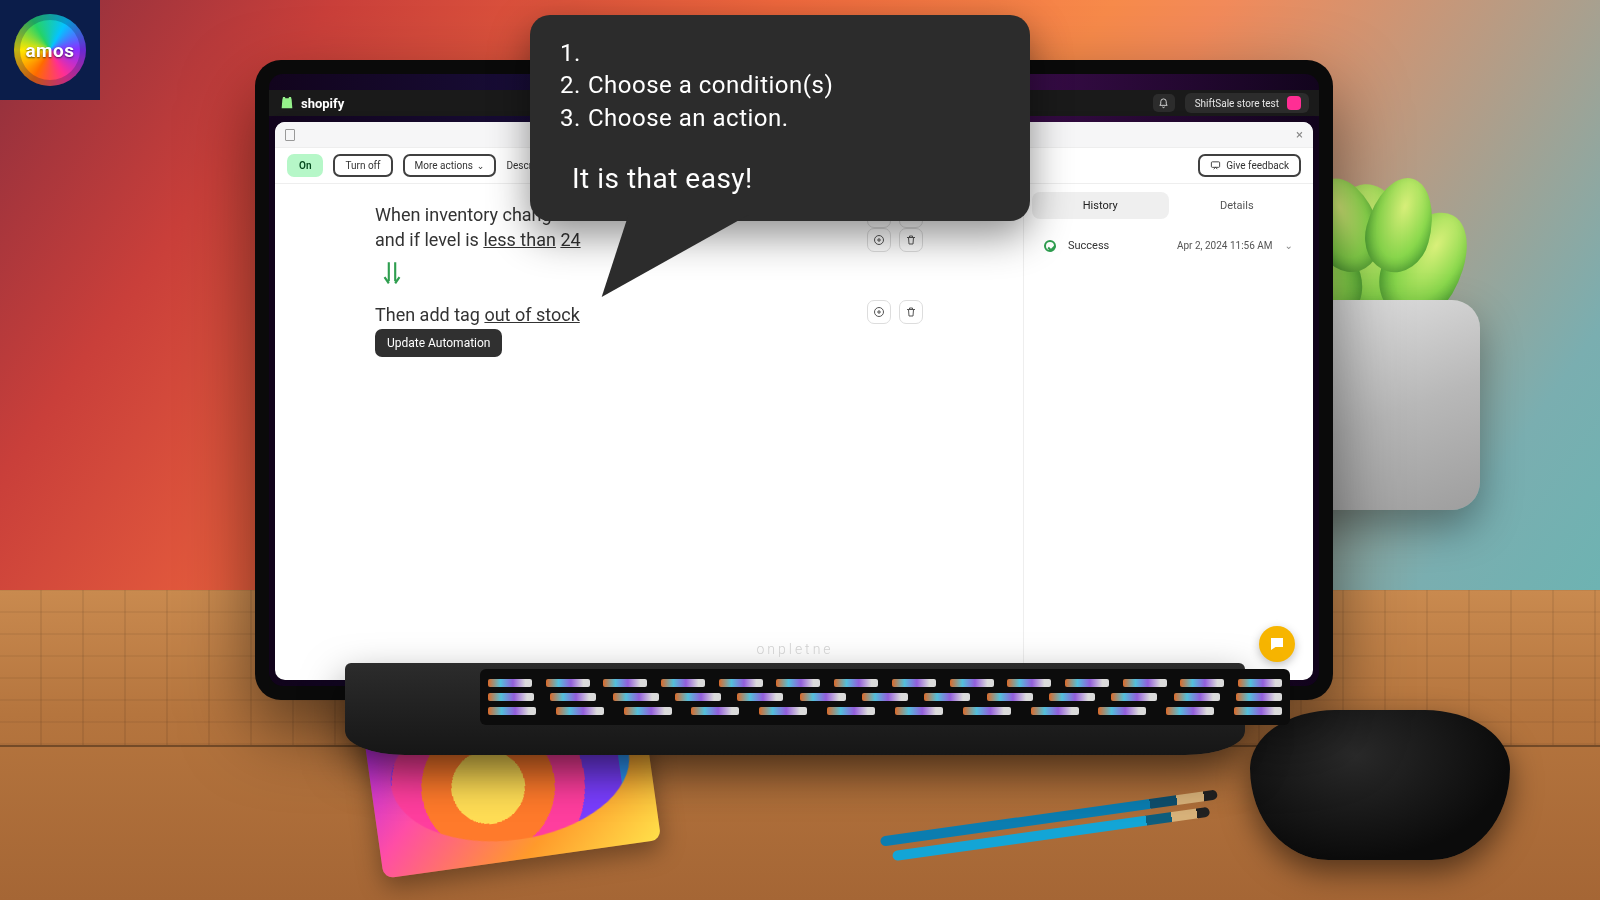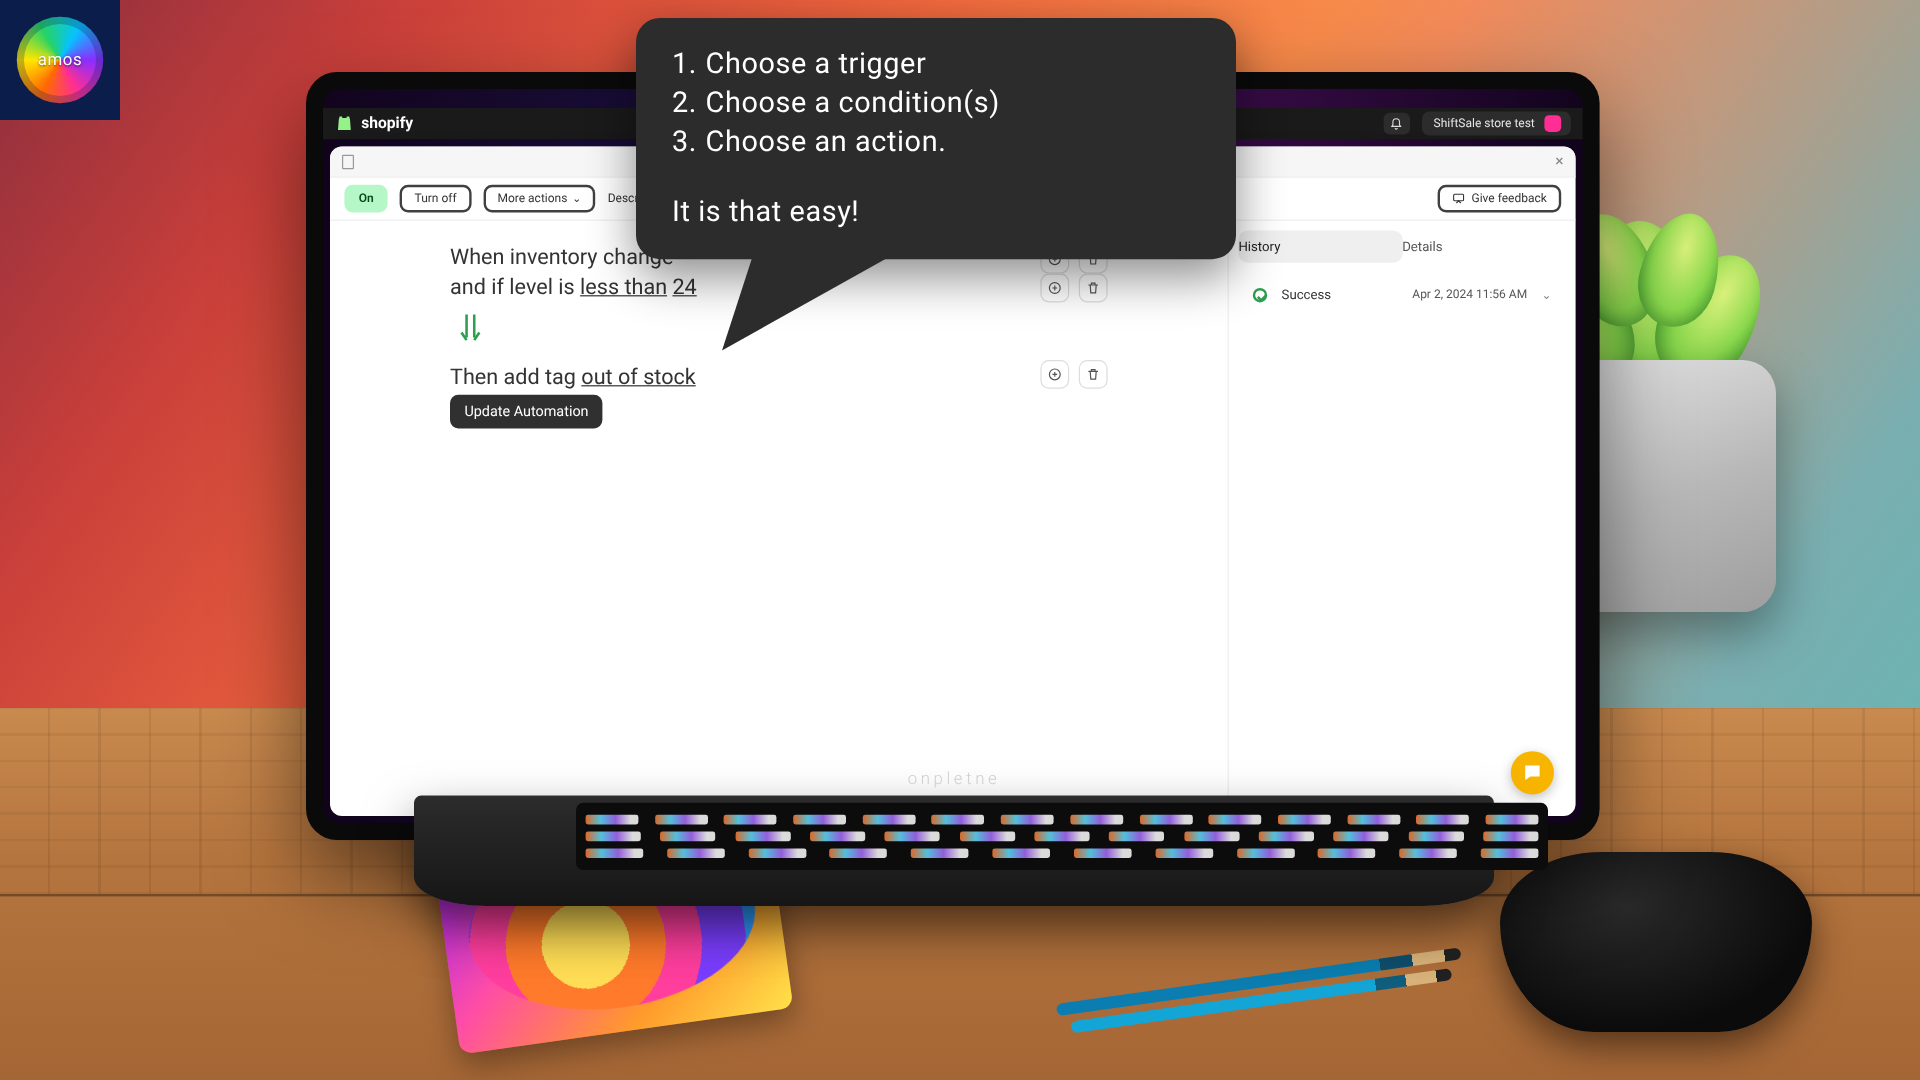--- a/index.html
+++ b/index.html
@@ -86,7 +86,7 @@
   position:relative; display:flex; align-items:center; justify-content:center;
   box-shadow: inset 0 0 0 6px rgba(11,29,74,0.25);
 }
-.amos-mark span{ color:#fff; font-weight:400; font-size:14px; letter-spacing:.5px; text-shadow:0 1px 2px rgba(0,0,0,.6);}
+.amos-mark span{ color:#fff; font-weight:700; font-size:19px; letter-spacing:.5px; text-shadow:0 1px 2px rgba(0,0,0,.6);}
 
 .laptop {
   position:absolute; left: 255px; top: 60px; width: 1078px; height: 695px;

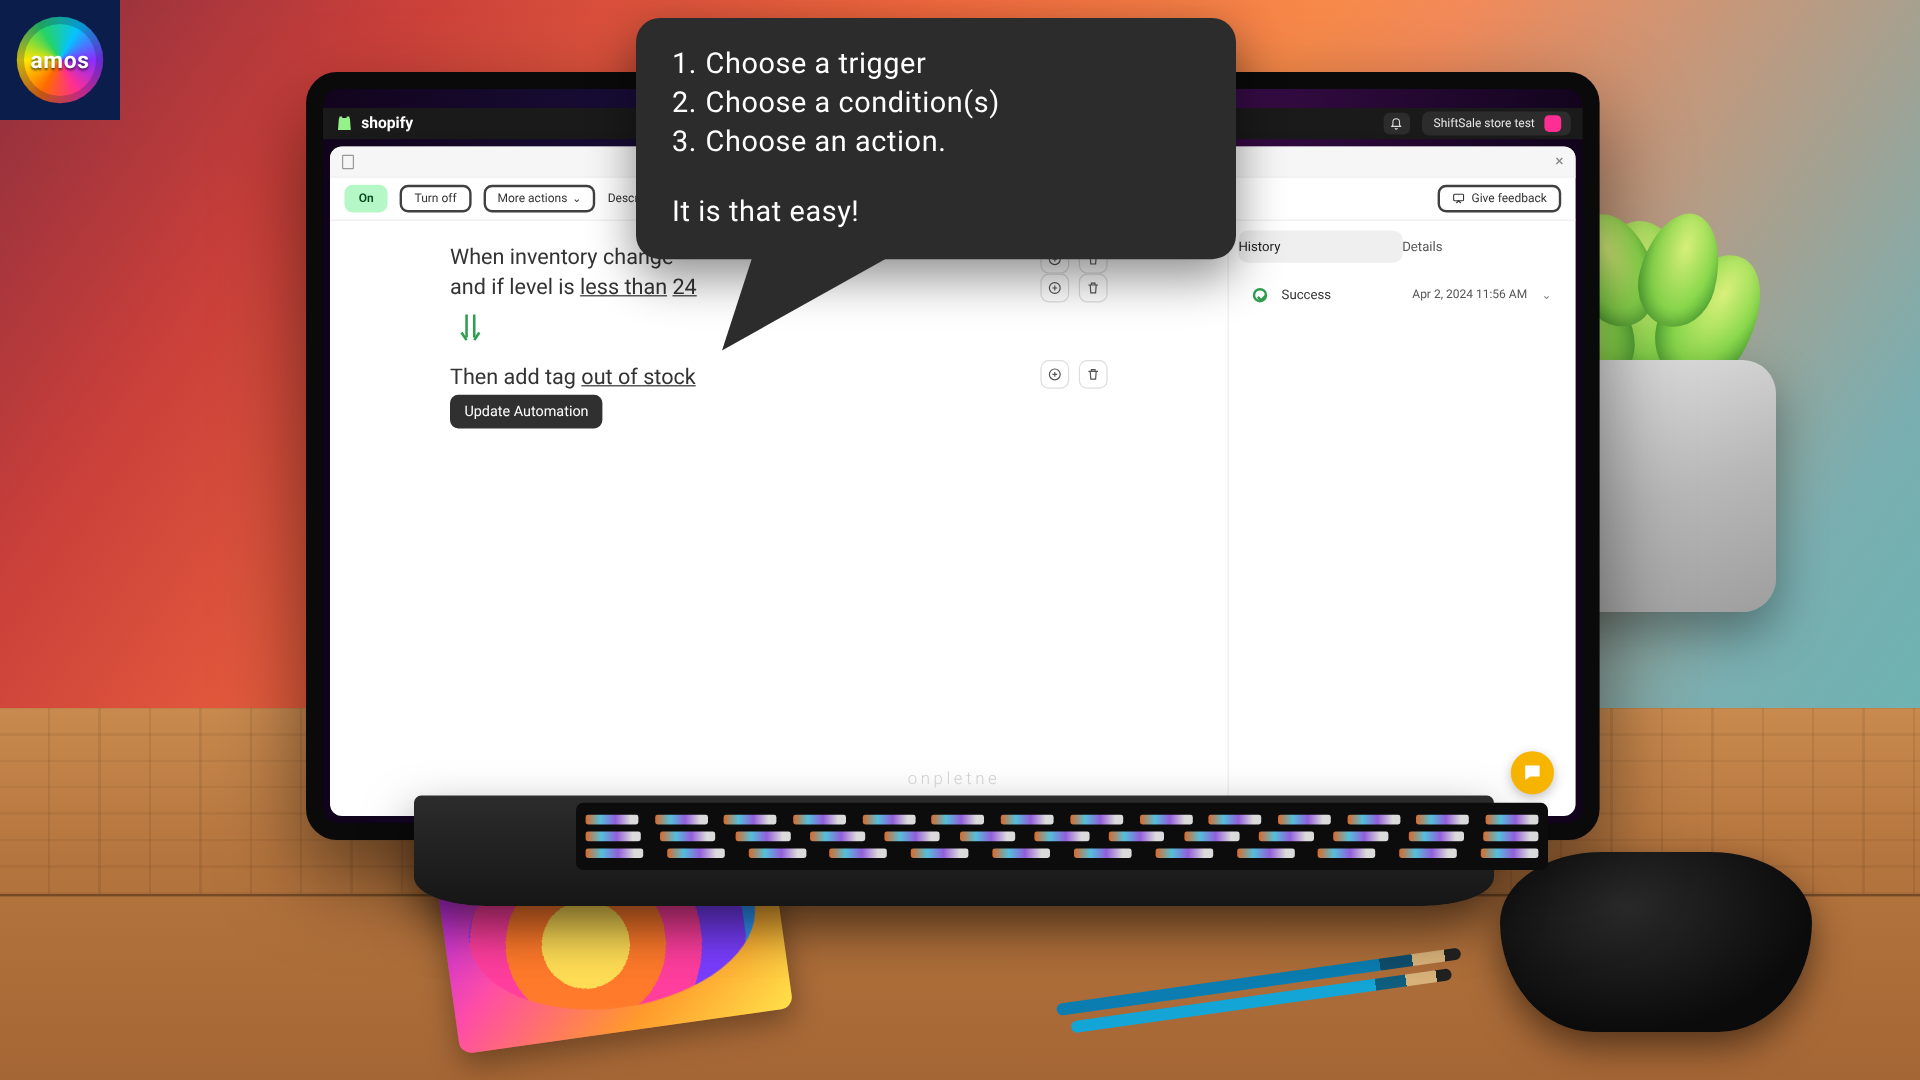--- a/index.html
+++ b/index.html
@@ -463,7 +463,6 @@
     <ol>
       <li>
           <span class="n">1.</span>
-          <span>Choose a trigger</span>
         </li>
       <li>
           <span class="n">2.</span>

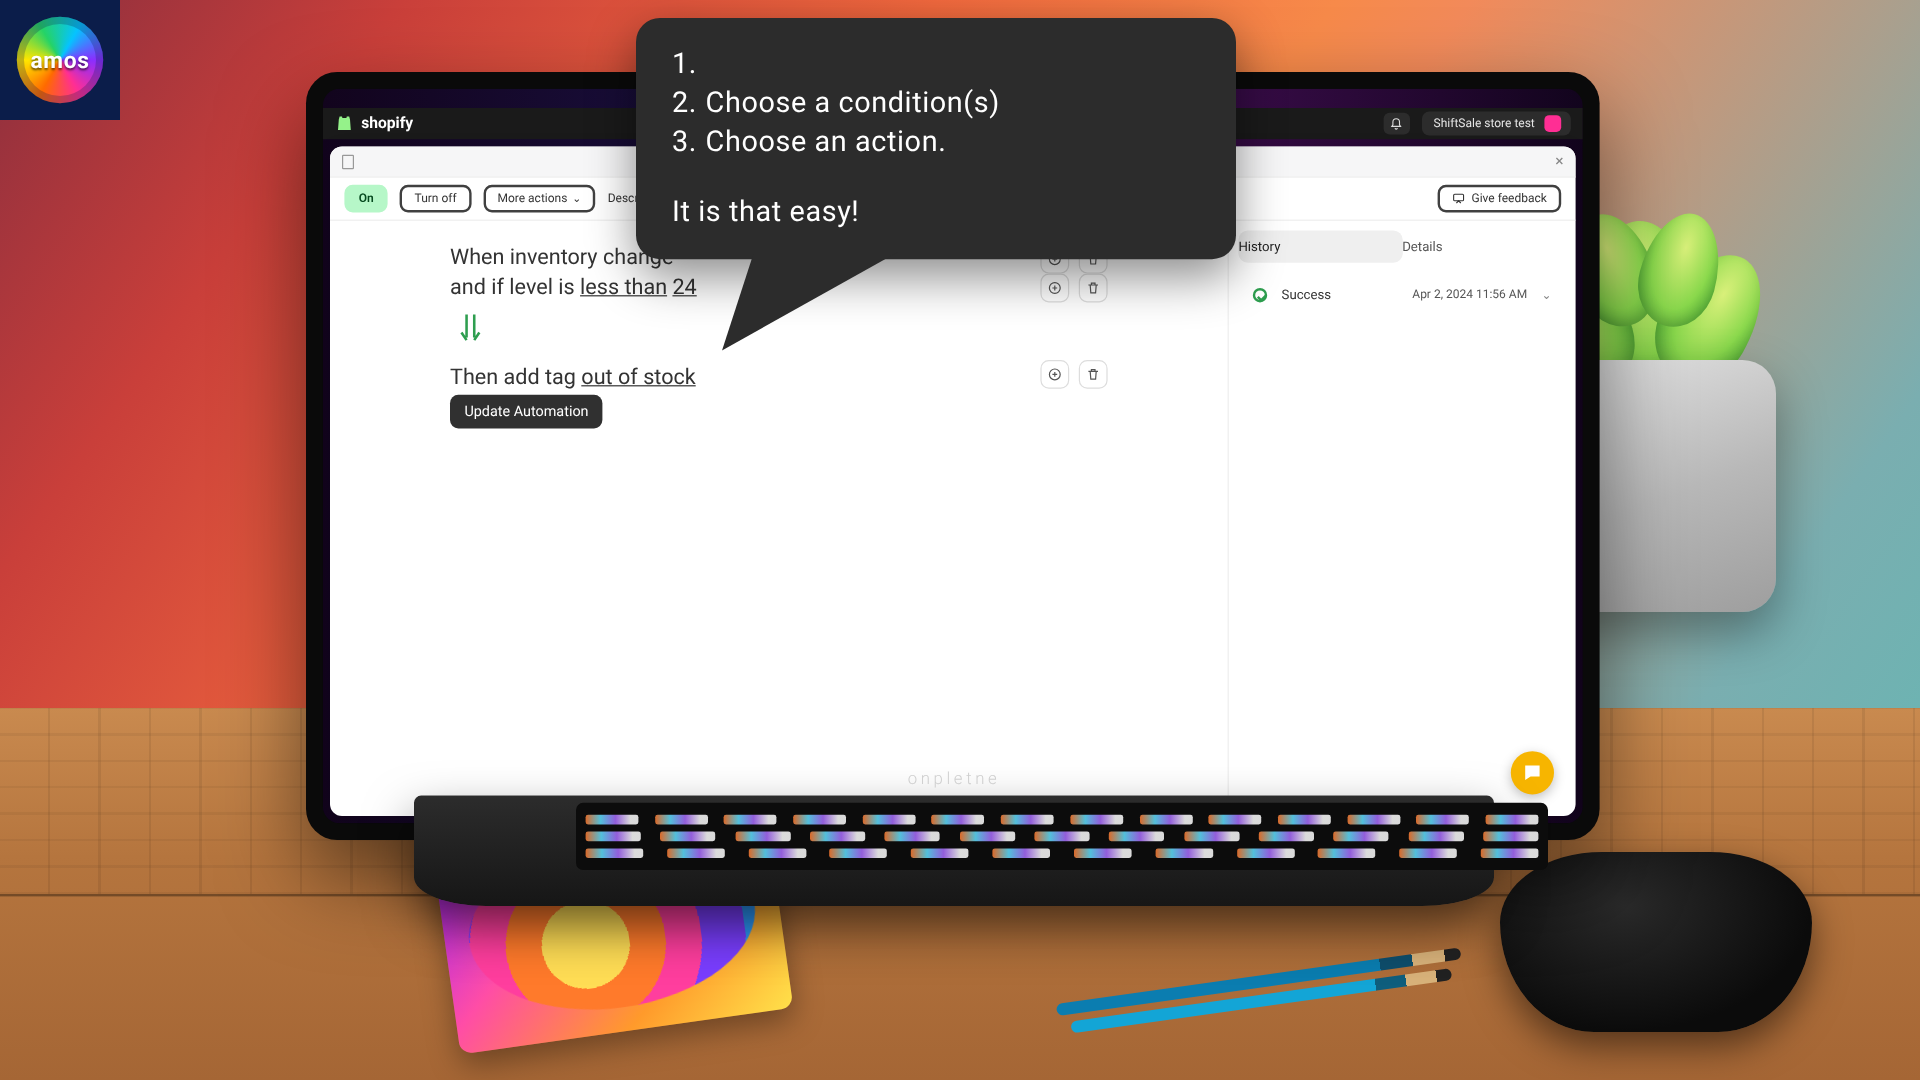--- a/index.html
+++ b/index.html
@@ -227,7 +227,7 @@
 .callout ol{ list-style:none; font-size:24px; line-height:1.35; letter-spacing:.5px;}
 .callout ol li{ display:flex;}
 .callout ol li .n{ width:28px;}
-.callout .tag{ font-size:24px; margin-top:28px; letter-spacing:.5px;}
+.callout .tag{ font-size:28px; margin-top:28px; letter-spacing:.5px;margin-left:12px;}
 .callout-tail{
   position:absolute; left:85px; bottom:-76px; width:0; height:0;
   border-left: 0 solid transparent;

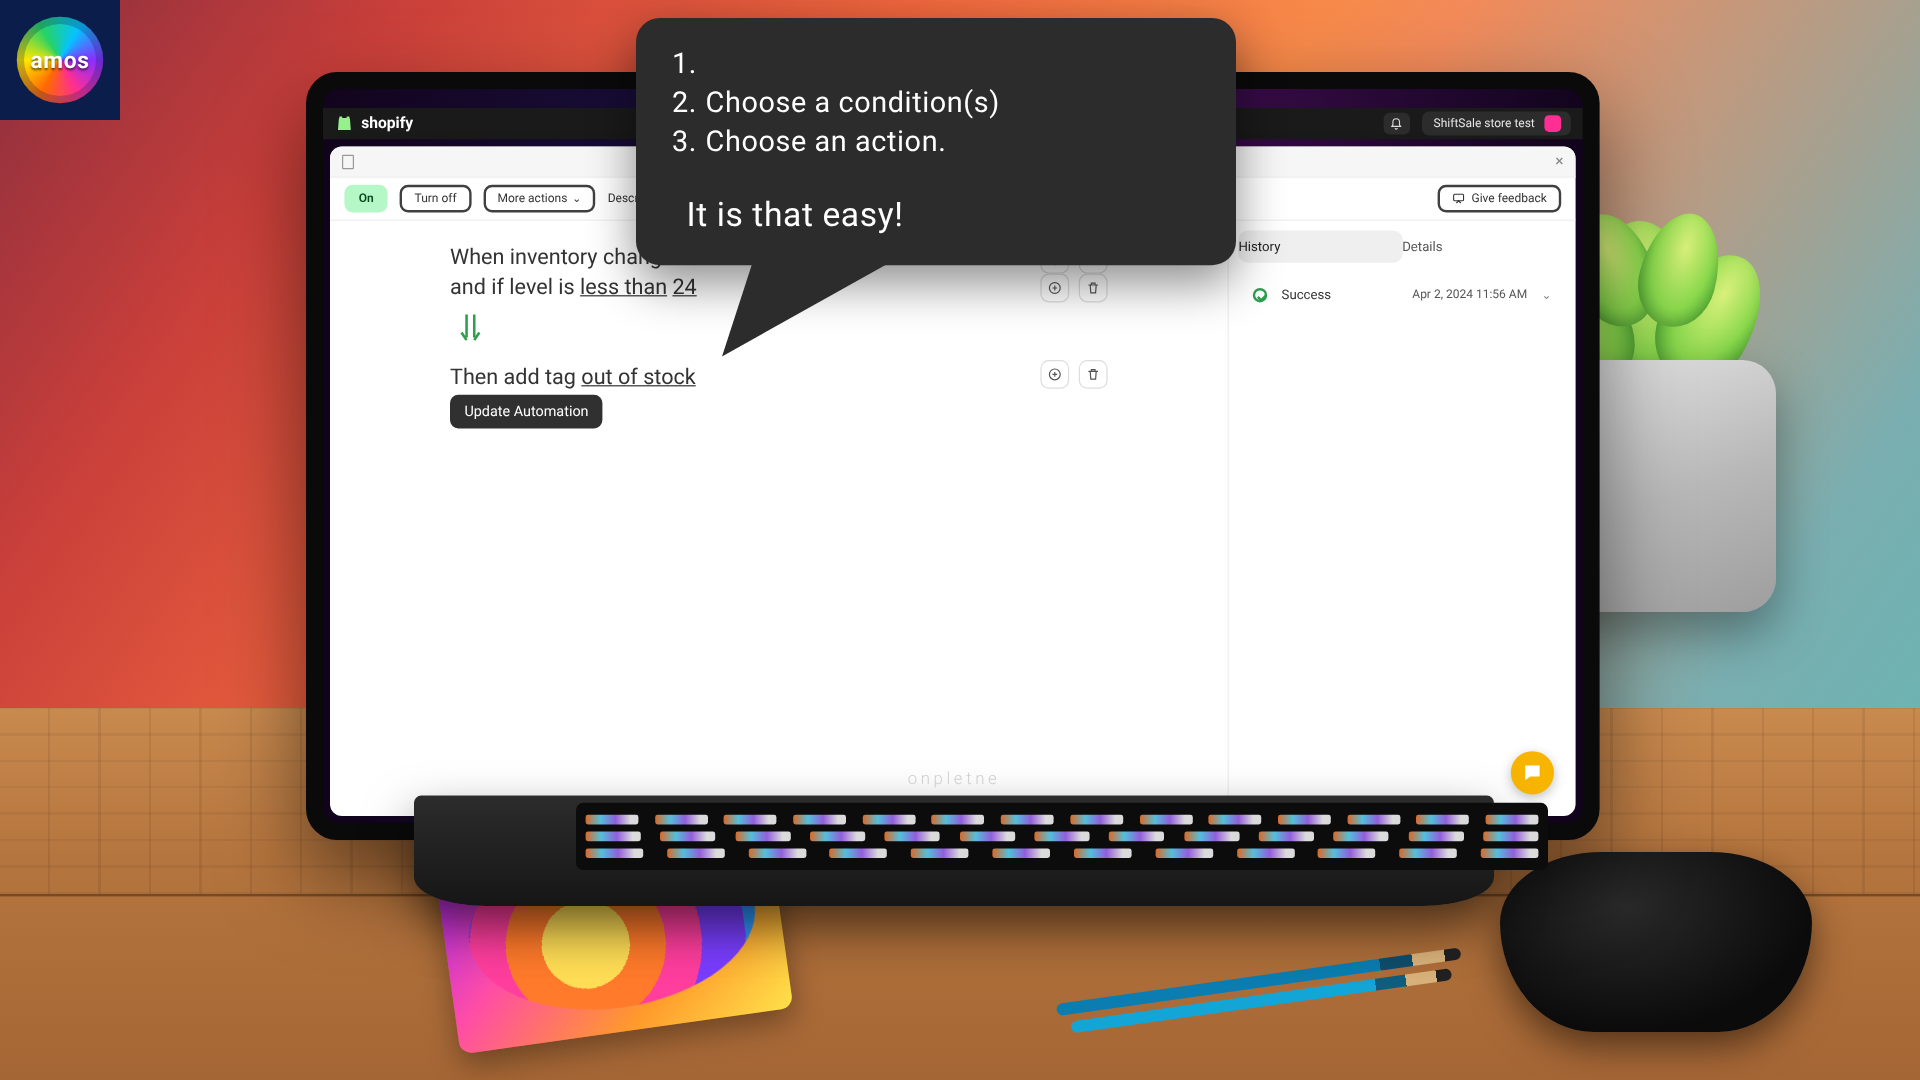--- a/index.html
+++ b/index.html
@@ -199,7 +199,7 @@
 }
 
 .tabs{ display:flex; padding:8px 8px 0;}
-.tab{ flex:1; font-size:11px; padding:7px 0; border-radius:8px; cursor:pointer; color:#555;}
+.tab{ flex:1; text-align:center; font-size:11px; padding:7px 0; border-radius:8px; cursor:pointer; color:#555;}
 .tab.active{ background:#efefef; color:#222;}
 .hist{
   margin:10px 12px; padding:10px 8px; border-radius:8px; font-size:11px; color:#333;

